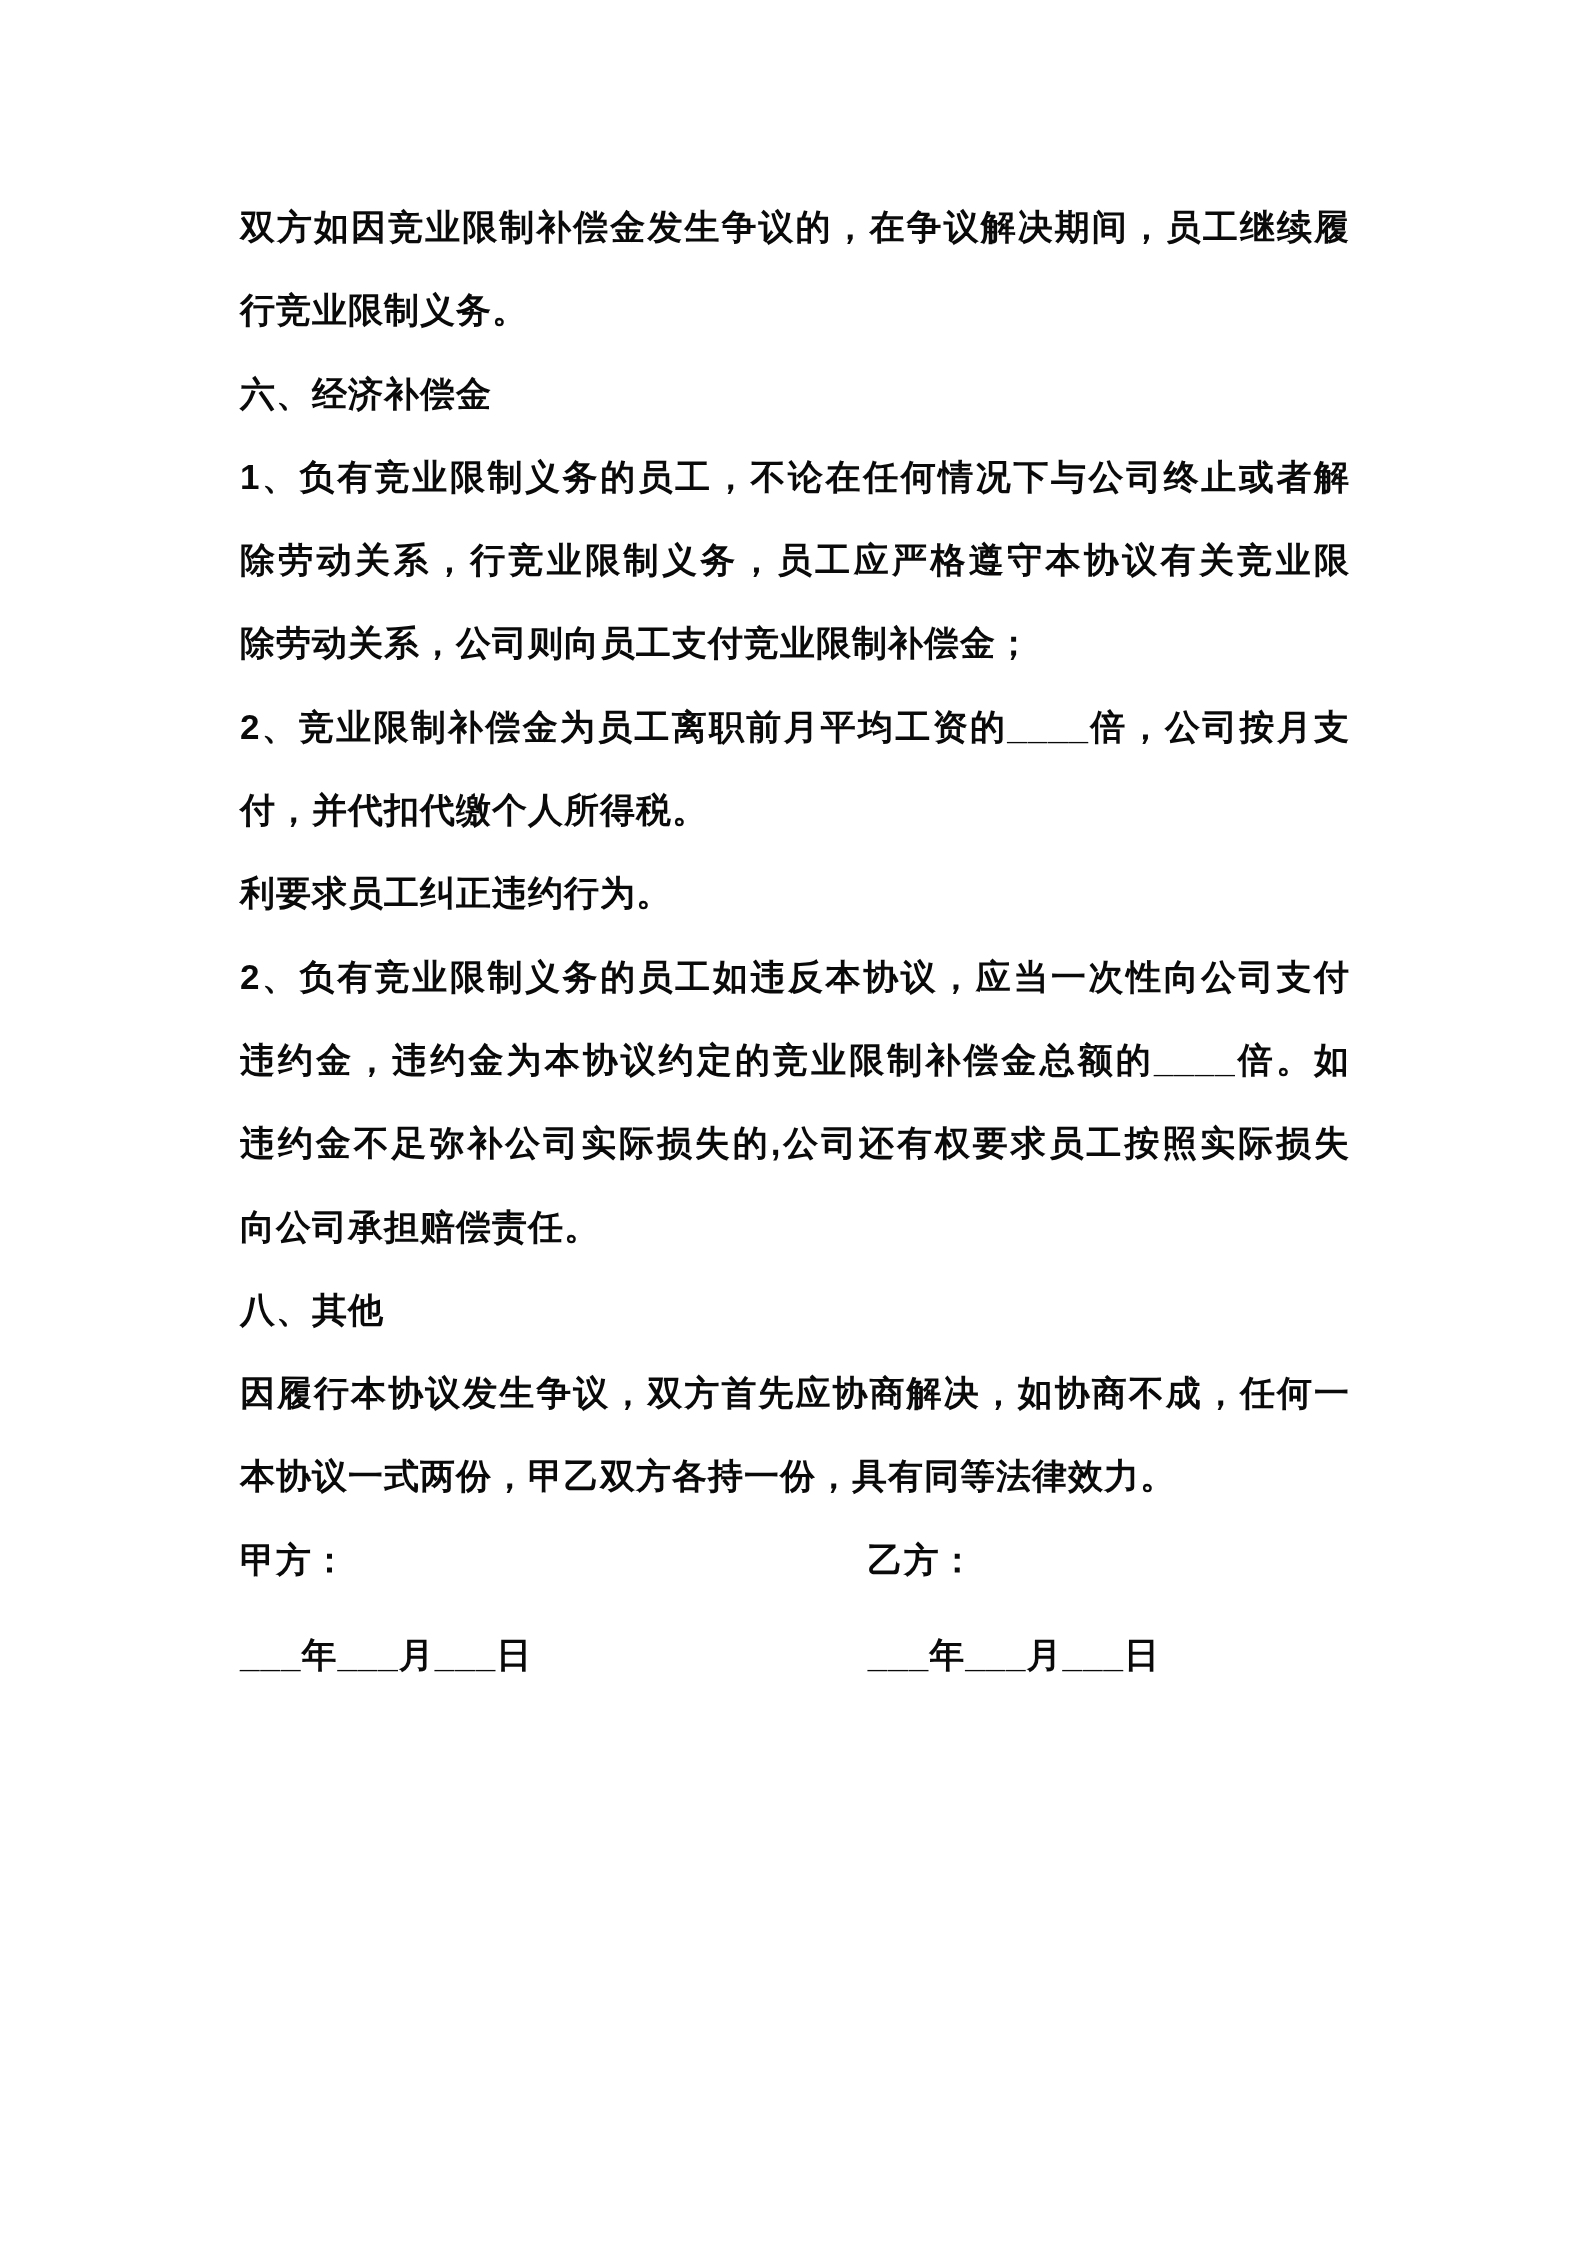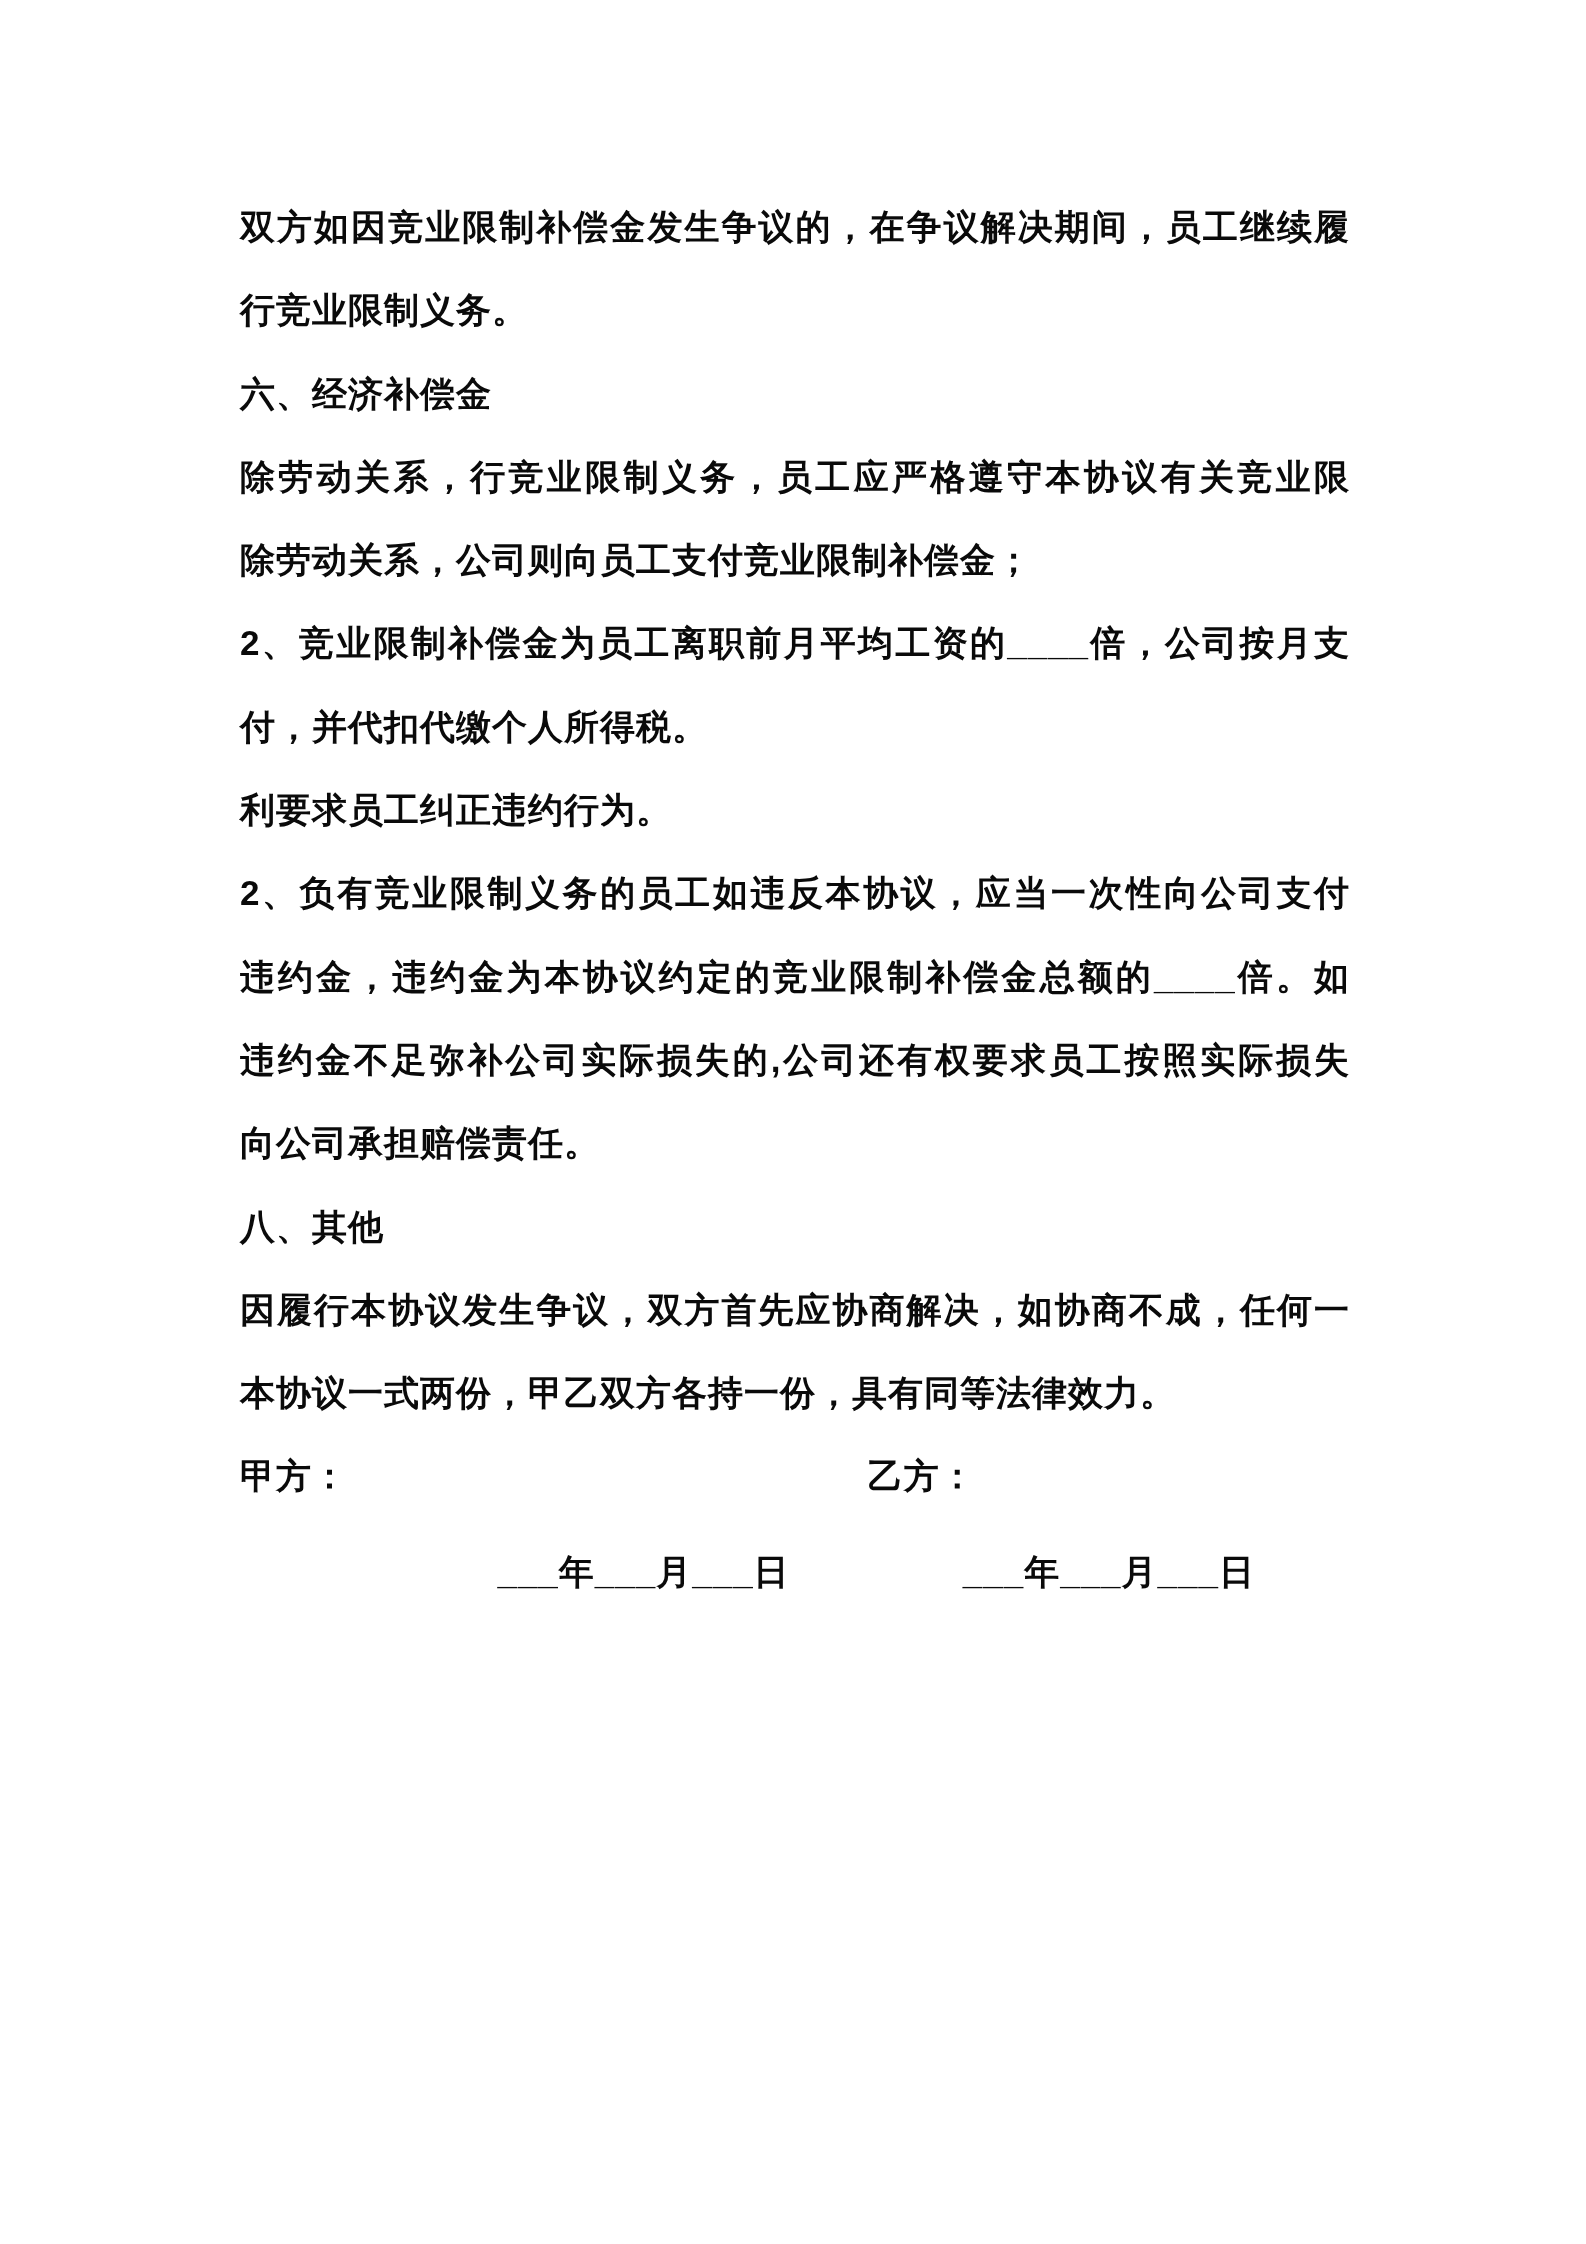--- a/index.html
+++ b/index.html
@@ -66,6 +66,7 @@
     <div class="line just">双方如因竞业限制补偿金发生争议的，在争议解决期间，员工继续履</div>
     <div class="line">行竞业限制义务。</div>
     <div class="line">六、经济补偿金</div>
+    <div class="line just">1、负有竞业限制义务的员工，不论在任何情况下与公司终止或者解</div>
     <div class="line just">除劳动关系，行竞业限制义务，员工应严格遵守本协议有关竞业限</div>
     <div class="line">除劳动关系，公司则向员工支付竞业限制补偿金；</div>
     <div class="line just">2、竞业限制补偿金为员工离职前月平均工资的____倍，公司按月支</div>

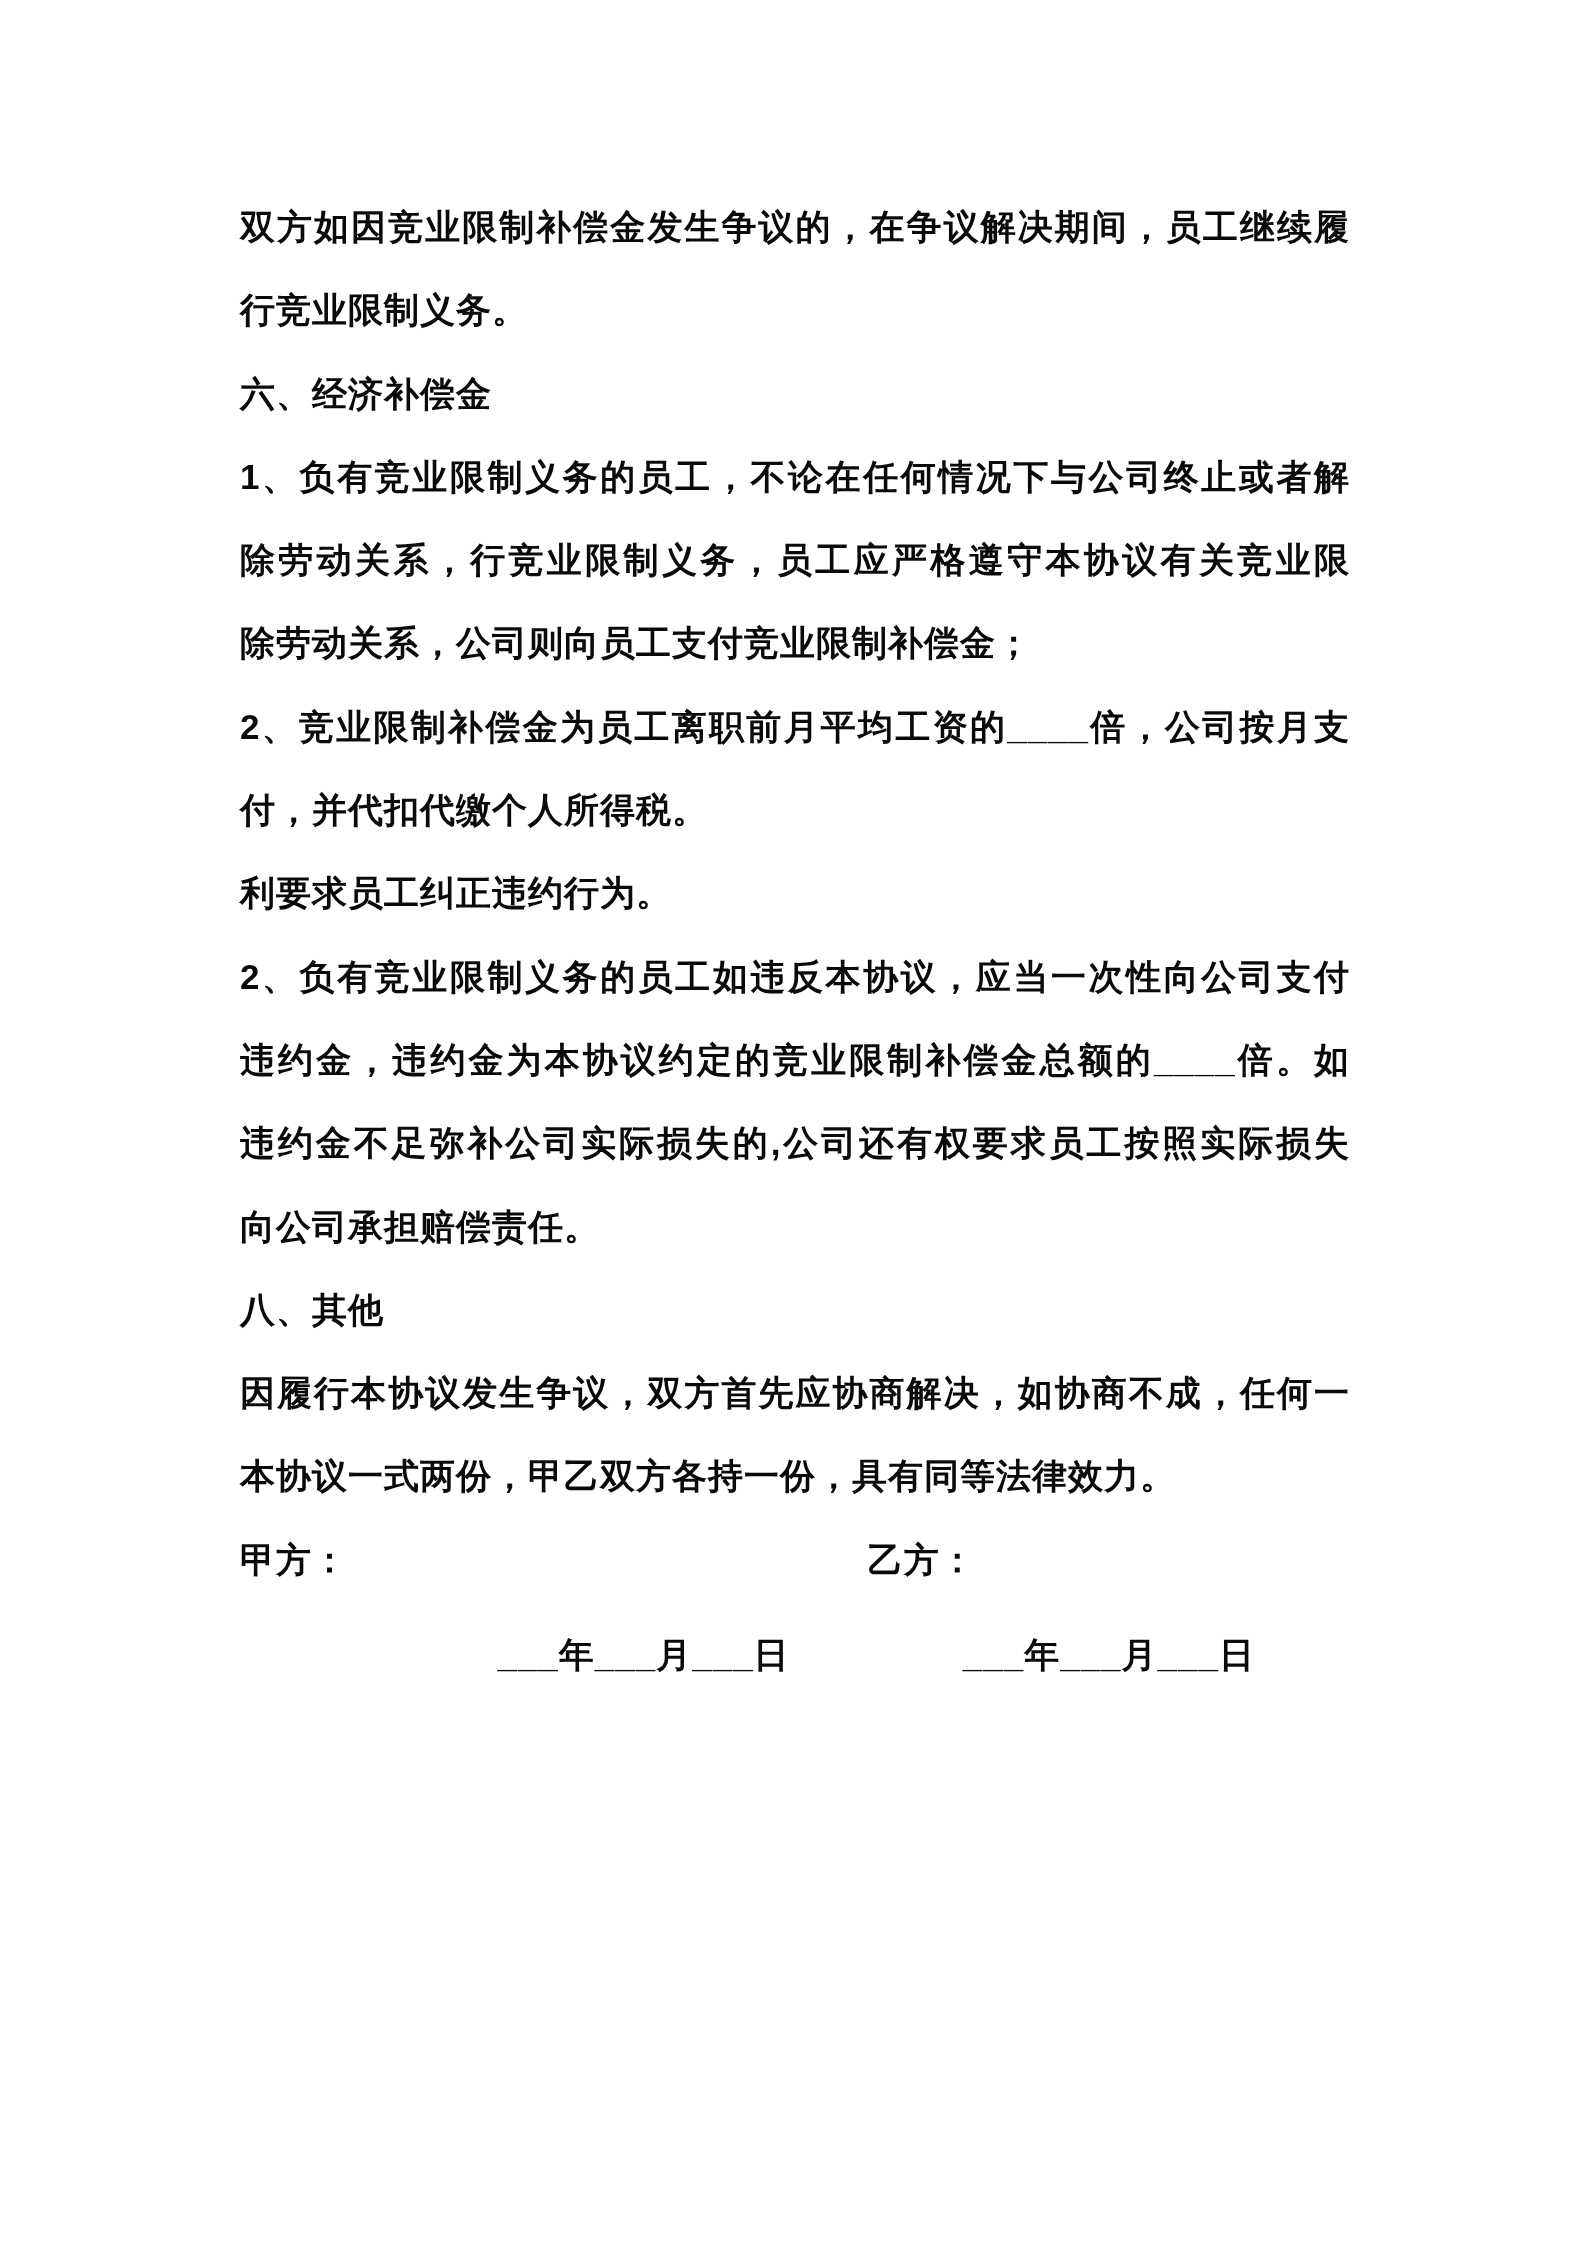--- a/index.html
+++ b/index.html
@@ -54,7 +54,6 @@
   }
   .date-row {
     margin-top: 12px;
-    text-align: center;
   }
 </style>
 </head>

